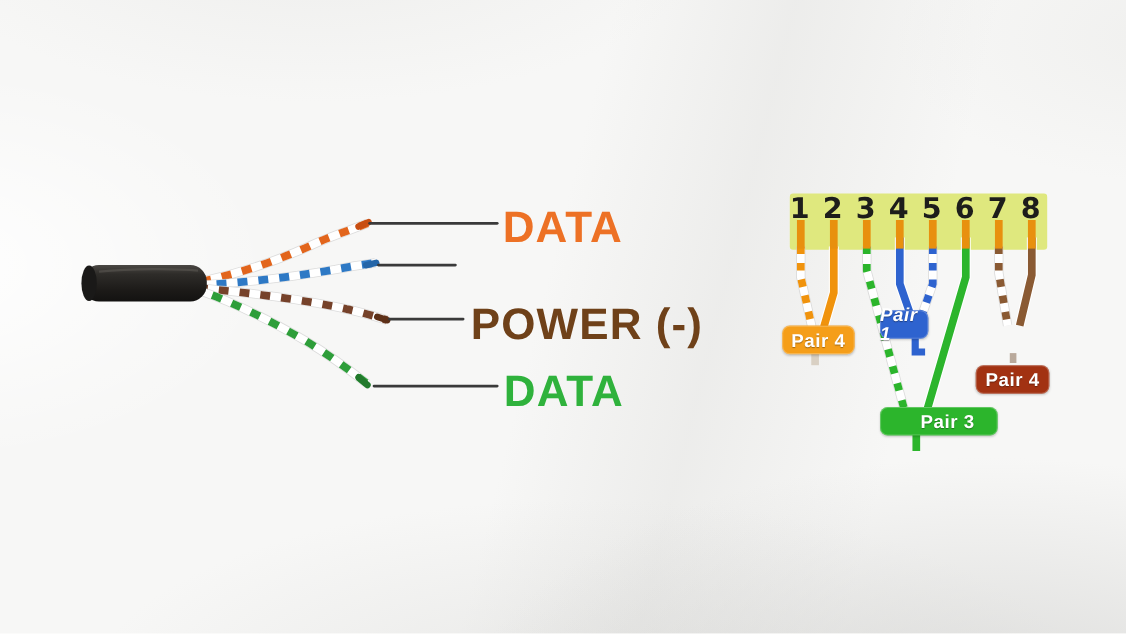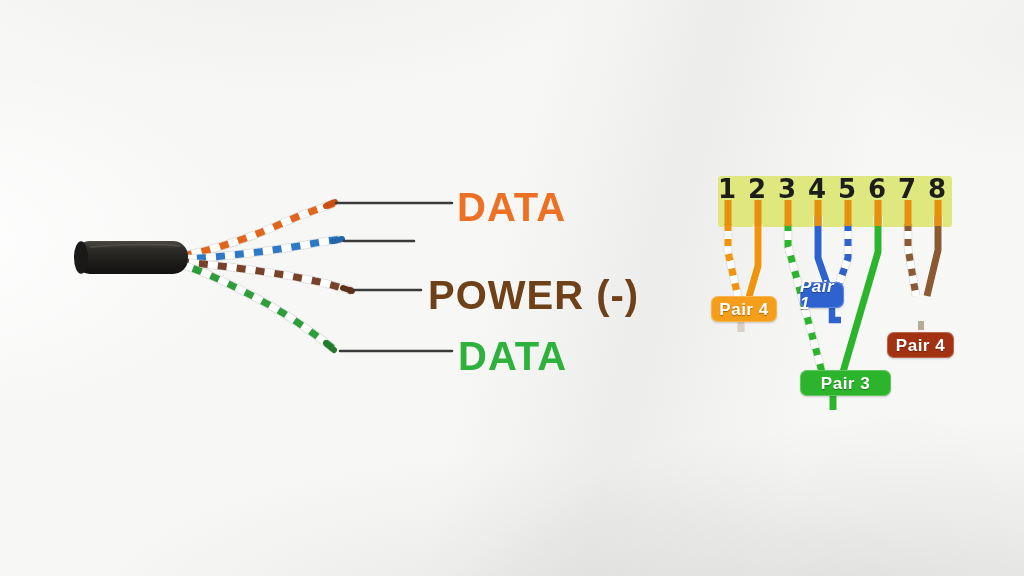--- a/index.html
+++ b/index.html
@@ -49,7 +49,7 @@
   .pb-2{left:711px;top:296px;width:66px;height:26px;background:#F59E19;}
   .pb-1{left:800px;top:282px;width:44px;height:26px;background:#2E63CF;font-style:italic;}
   .pb-4{left:887px;top:296px;width:67px;height:26px;background:#A23212;margin-top:36px;}
-  .pb-3{left:800px;top:370px;width:91px;height:26px;background:#2CB52C;}
+  .pb-3{left:800px;top:370px;width:91px;height:26px;background:#2CB52C;padding-left:16px;}
 
   .pin-number{
     font-family:"DejaVu Sans","Liberation Sans",sans-serif;

